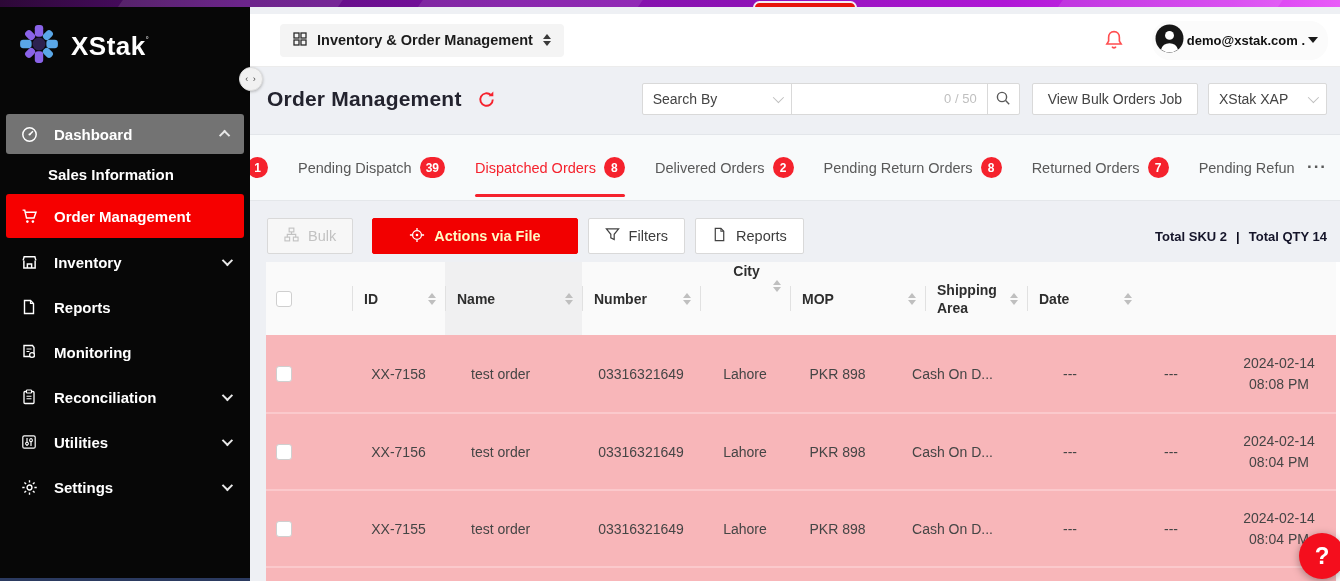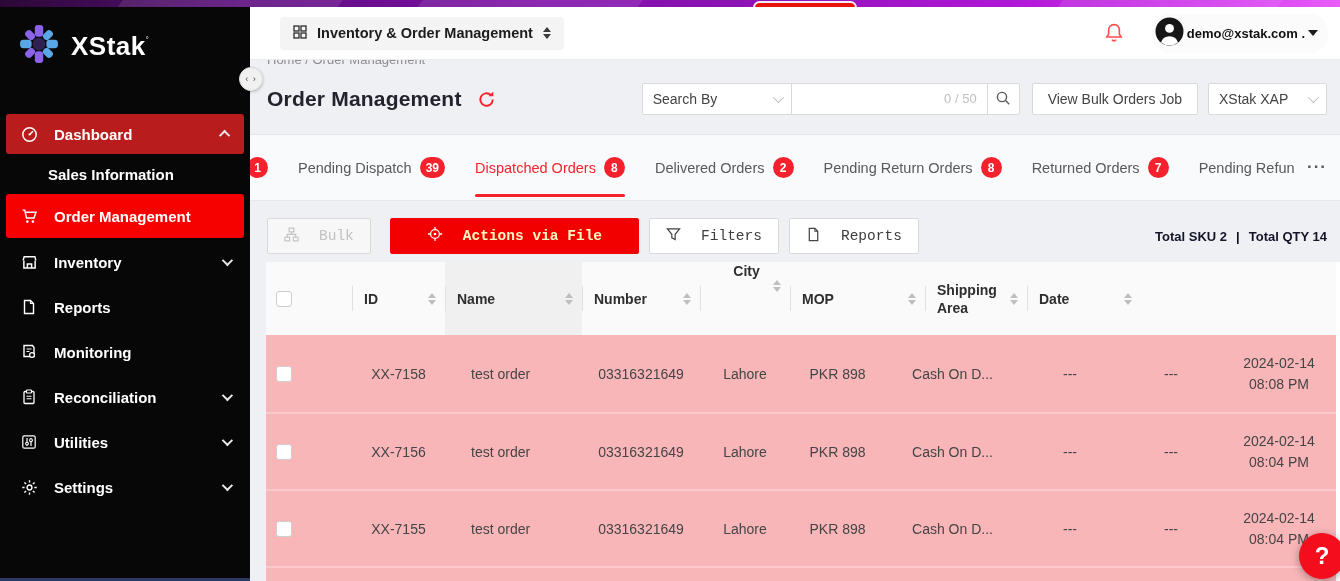--- a/index.html
+++ b/index.html
@@ -36,7 +36,7 @@
     font-size:9px; color:#444; letter-spacing:1px; cursor:pointer; box-shadow:0 1px 3px rgba(0,0,0,.25); }
 
   
-  .topbar { position:absolute; left:250px; top:7px; width:1090px; height:53px; background:#fff;
+  .topbar { position:absolute; left:250px; top:14px; width:1090px; height:53px; background:#fff;
     border-bottom:1px solid #ececec; display:flex; align-items:center; justify-content:space-between;
     padding:0 12px 0 30px; z-index:4; }
   .app-selector { display:flex; align-items:center; gap:10px; background:#f4f4f4; border:none; border-radius:4px;

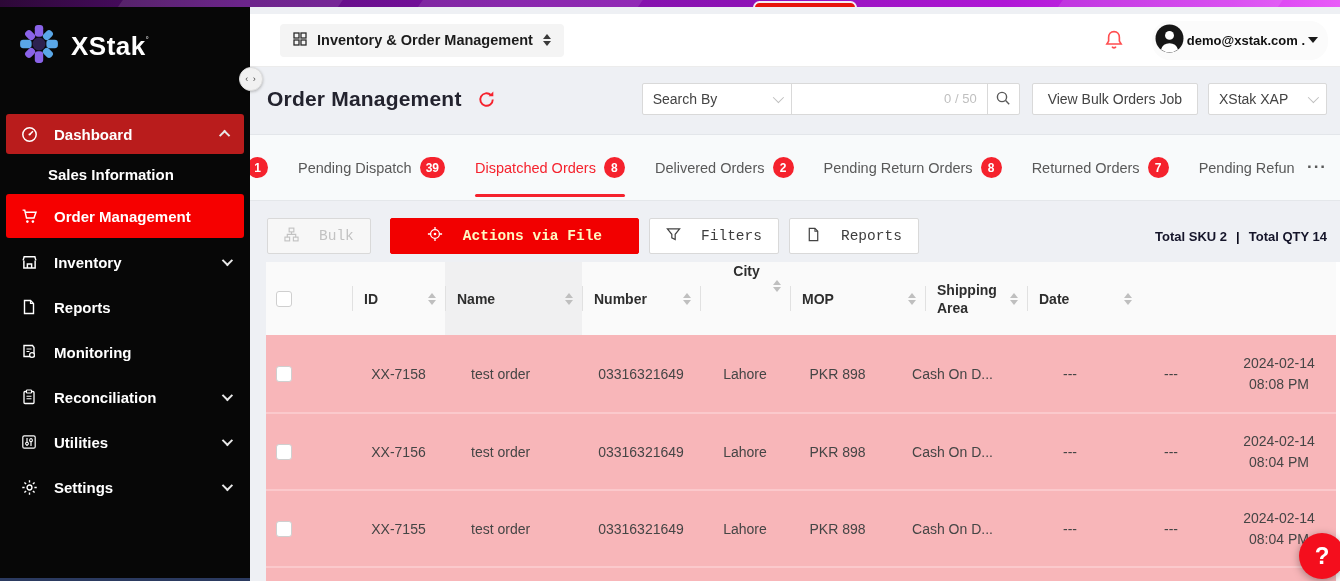--- a/index.html
+++ b/index.html
@@ -24,7 +24,7 @@
         border-radius:3px; color:#fff; font-size:15px; font-weight:700; cursor:pointer; }
   .mi .ic { width:18px; height:18px; display:flex; align-items:center; justify-content:center; flex:none; }
   .mi .ml { white-space:nowrap; }
-  .mi-dashboard { background:#b91c1c; height:40px; }
+  .mi-dashboard { background:#737373; height:40px; }
   .mi-sub { height:34px; padding-left:42px; font-size:15px; }
   .mi-active { background:#f60000; height:44px; }
   .chev { width:8px; height:8px; border-right:2px solid #e8e8e8; border-bottom:2px solid #e8e8e8; margin-left:auto; flex:none; }

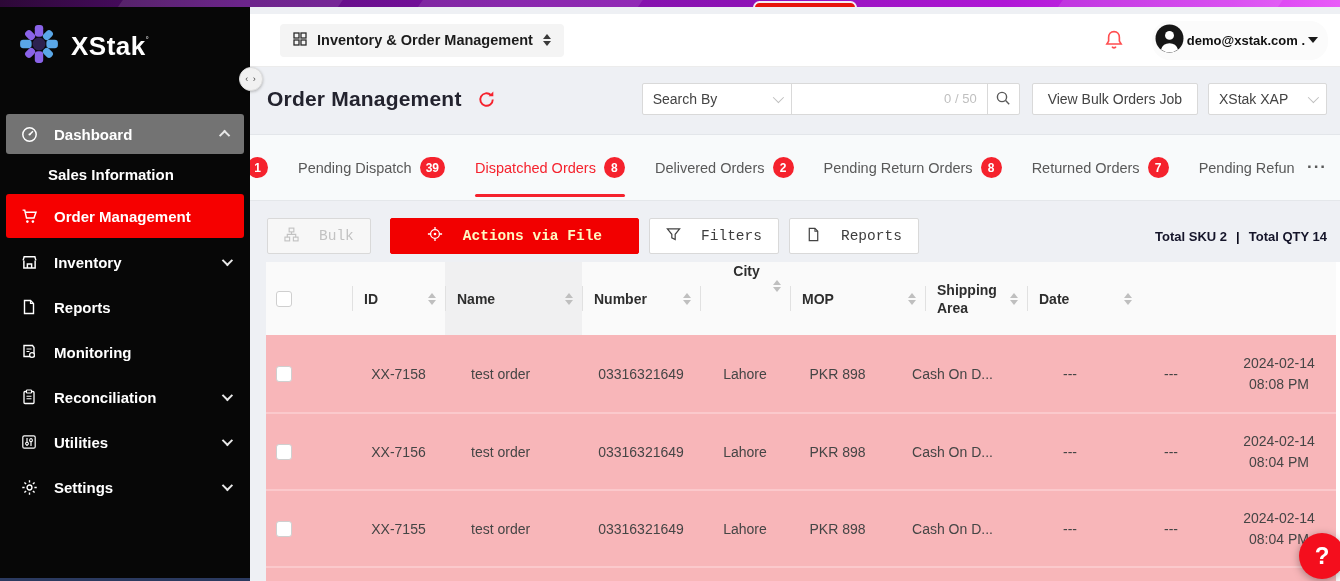--- a/index.html
+++ b/index.html
@@ -96,8 +96,8 @@
   
   .toolbar { position:absolute; top:158px; left:17px; right:13px; height:36px; display:flex; align-items:center; justify-content:space-between; }
   .tb-left { display:flex; align-items:center; }
-  .btn { height:36px; display:flex; align-items:center; gap:20px; border-radius:2px; font-size:14.5px;
-    cursor:pointer; border:1px solid #d9d9d9; background:#fff; color:#3d3d3d; padding:0 16px; font-family:Liberation Mono, monospace; }
+  .btn { height:36px; display:flex; align-items:center; gap:9px; border-radius:2px; font-size:14.5px;
+    cursor:pointer; border:1px solid #d9d9d9; background:#fff; color:#3d3d3d; padding:0 16px; font-family:Liberation Sans, sans-serif; }
   .btn-disabled { background:#f7f7f7; color:#c2c2c2; cursor:not-allowed; margin-right:19px; }
   .btn-red { background:#f20000; border-color:#f20000; color:#fef9c3; font-weight:600; margin-right:10px; padding:0 36px; }
   .btn-filters { margin-right:10px; }

